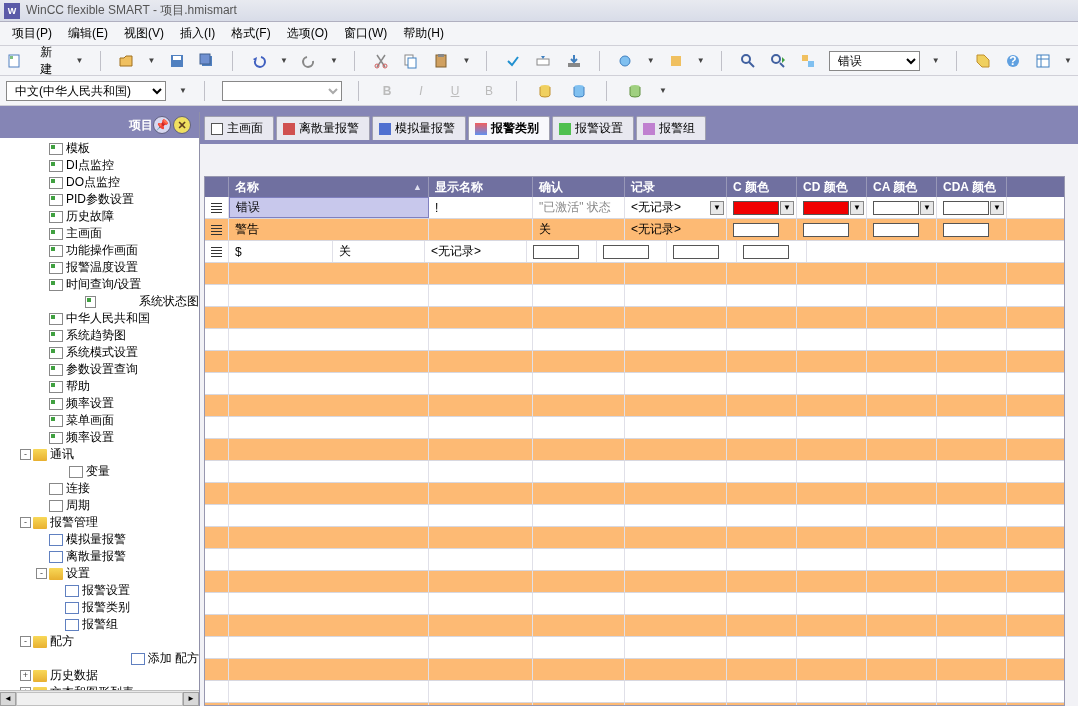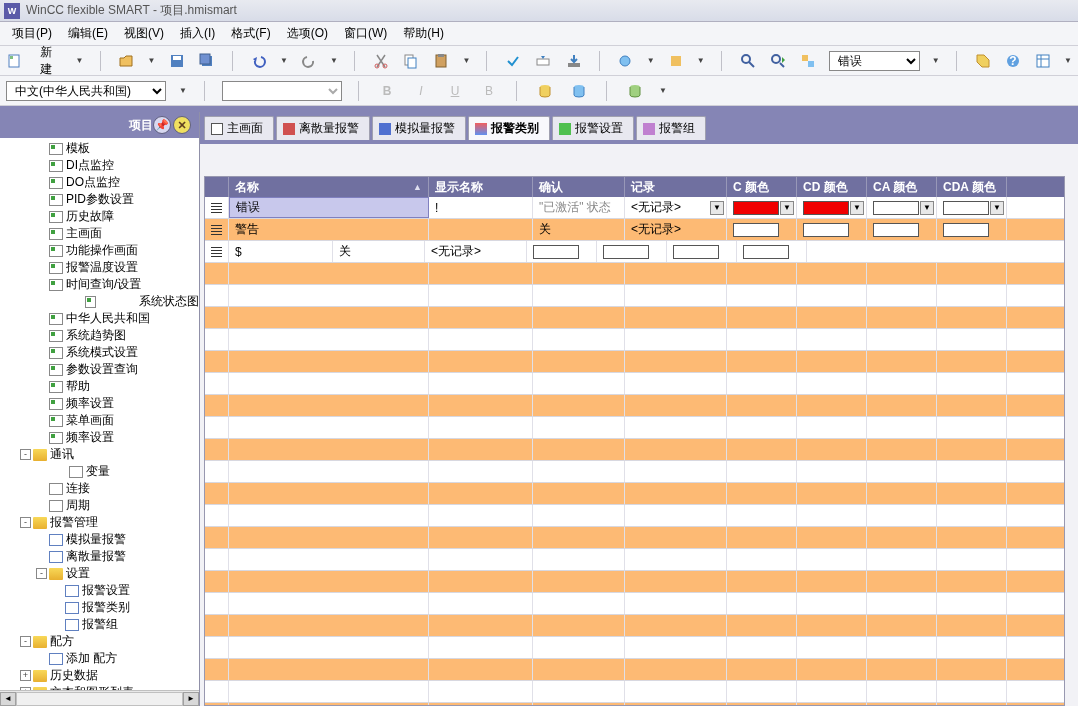--- a/index.html
+++ b/index.html
@@ -445,7 +445,7 @@
           <span class="tree-icon ico-folder"></span>
           <span>配方</span>
         </div>
-        <div class="tree-node" style="padding-left: 36px;">
+        <div class="tree-node" style="padding-left: 36px; justify-content: flex-end;">
           <span class="tree-spacer"></span>
           <span class="tree-icon ico-item"></span>
           <span>添加 配方</span>

